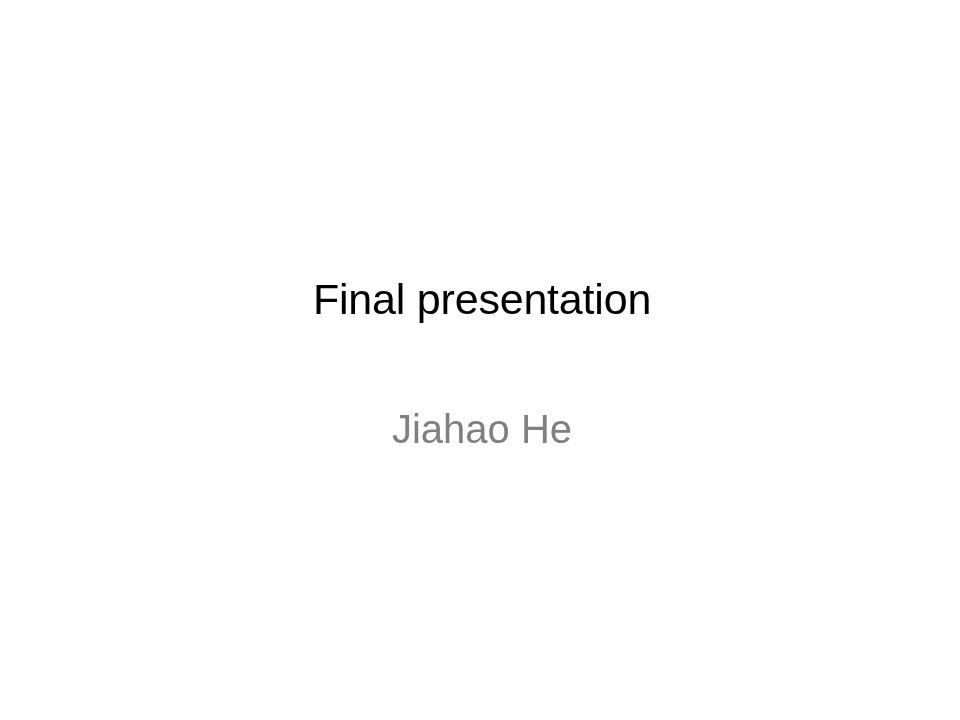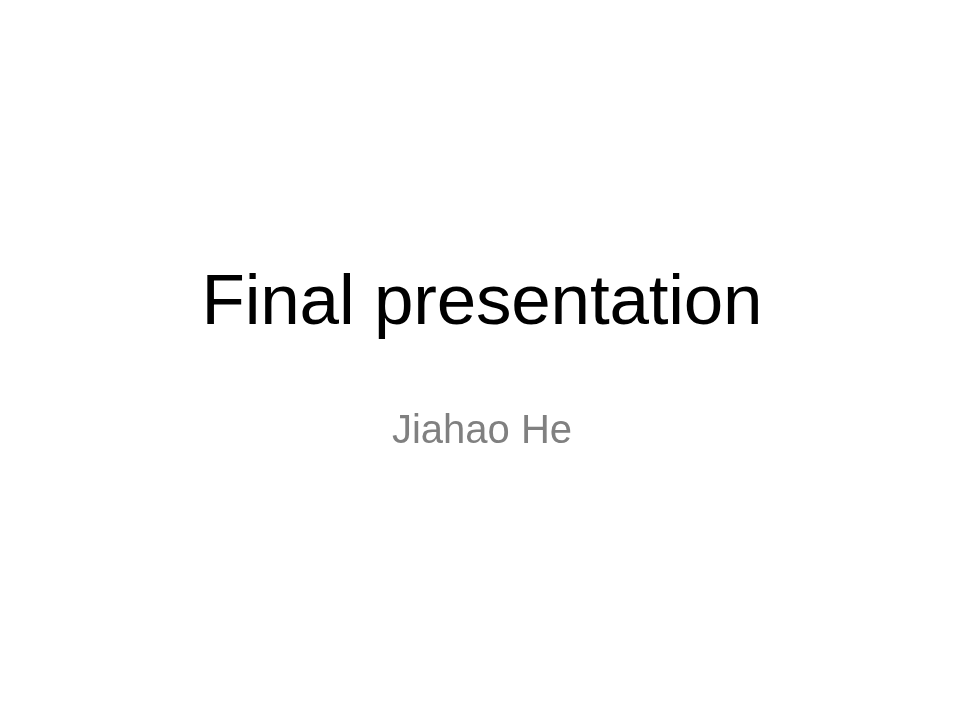--- a/index.html
+++ b/index.html
@@ -37,7 +37,7 @@
 
   .title-text {
     font-family: "Liberation Sans", sans-serif;
-    font-size: 71px;
+    font-size: 43px;
     font-weight: 400;
     line-height: 1.1;
     color: #000000;

